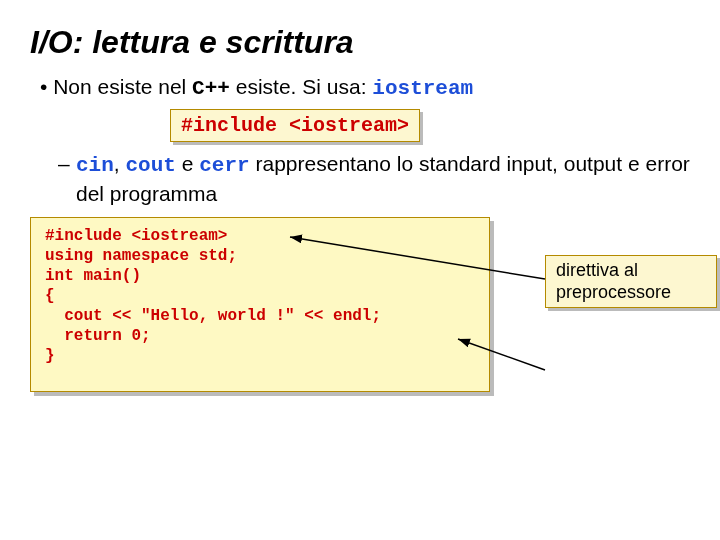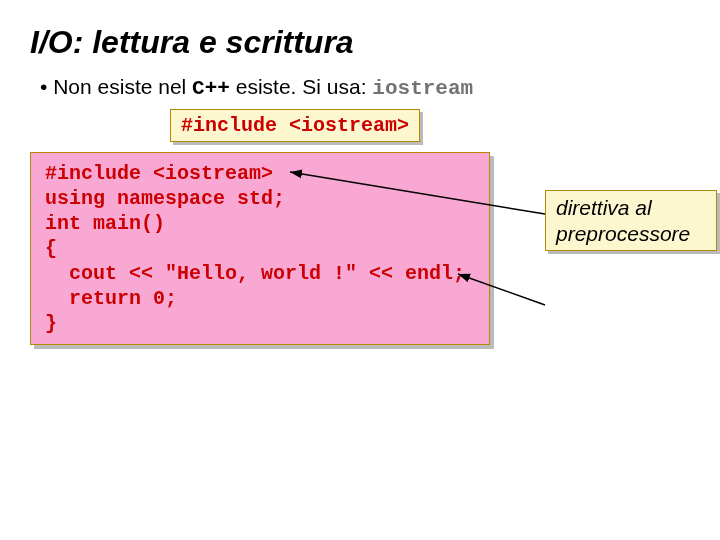--- a/index.html
+++ b/index.html
@@ -33,7 +33,7 @@
     font-family: "Courier New", Courier, monospace;
     font-weight: bold;
   }
-  .red { color: #737373; }
+  .red { color: #1d4ed8; }
   .codebox {
     background: #fdf7d0;
     border: 1.5px solid #b48a00;

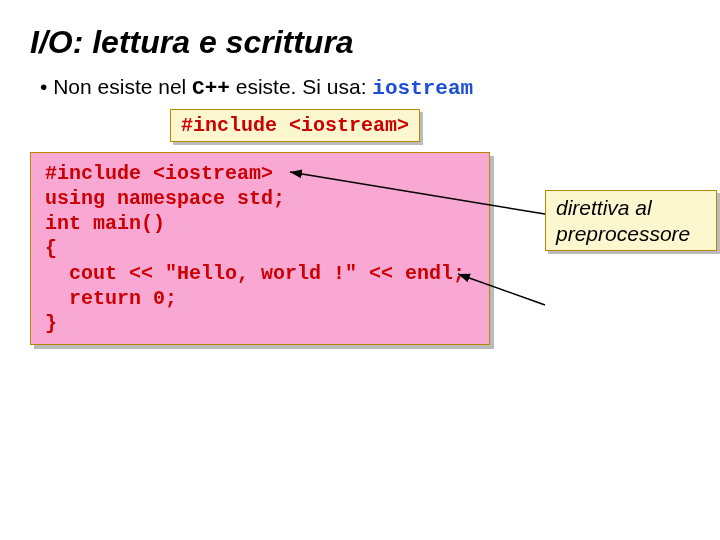--- a/index.html
+++ b/index.html
@@ -112,6 +112,9 @@
 </div>
 
 <div class="sub-list">
+  <div class="sub-item">
+    <span class="dash">–</span><span class="code-inline red">cin</span><span>, </span><span class="code-inline red">cout</span><span> e </span><span class="code-inline red">cerr</span><span> rappresentano lo standard input, output e error del programma</span>
+  </div>
 </div>
 
 <div class="main-code-wrap">

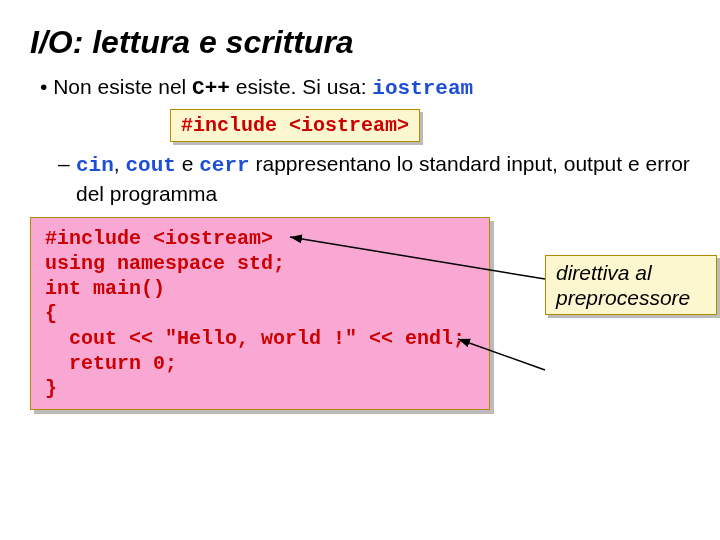--- a/index.html
+++ b/index.html
@@ -65,12 +65,12 @@
     margin-top: 10px;
   }
   .main-code {
-    background: #f9a8d4;
+    background: #fef9c3;
     border: 1.5px solid #b48a00;
-    padding: 8px 14px 8px 14px;
+    padding: 8px 14px 25px 14px;
     font-family: "Courier New", Courier, monospace;
     font-weight: bold;
-    font-size: 20px;
+    font-size: 16px;
     color: #cc0000;
     width: 430px;
     line-height: 1.25;

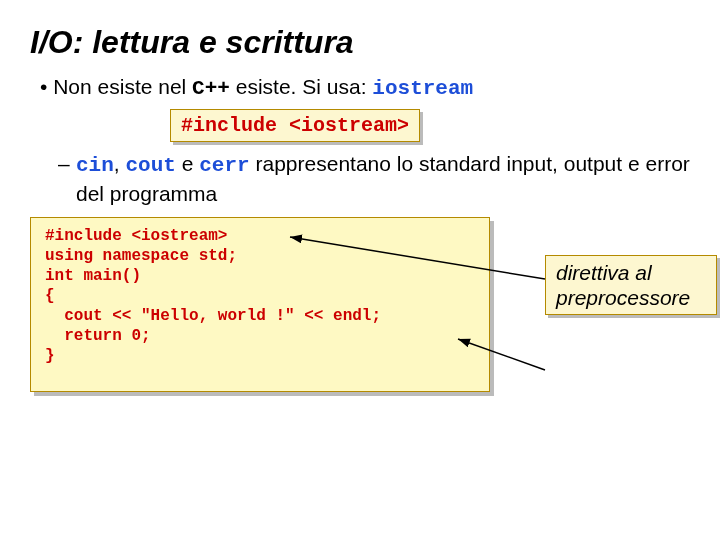--- a/index.html
+++ b/index.html
@@ -84,11 +84,10 @@
     border: 1.5px solid #b48a00;
     padding: 4px 10px;
     font-family: Arial, Helvetica, sans-serif;
-    font-size: 21px;
+    font-size: 18px;
     color: #000;
     box-shadow: 3px 3px 0 #bbb;
     line-height: 1.2;
-    font-style: italic;
   }
   .annot1 { left: 515px; top: 38px; width: 150px; }
   .annot2 { left: 515px; top: 140px; }

